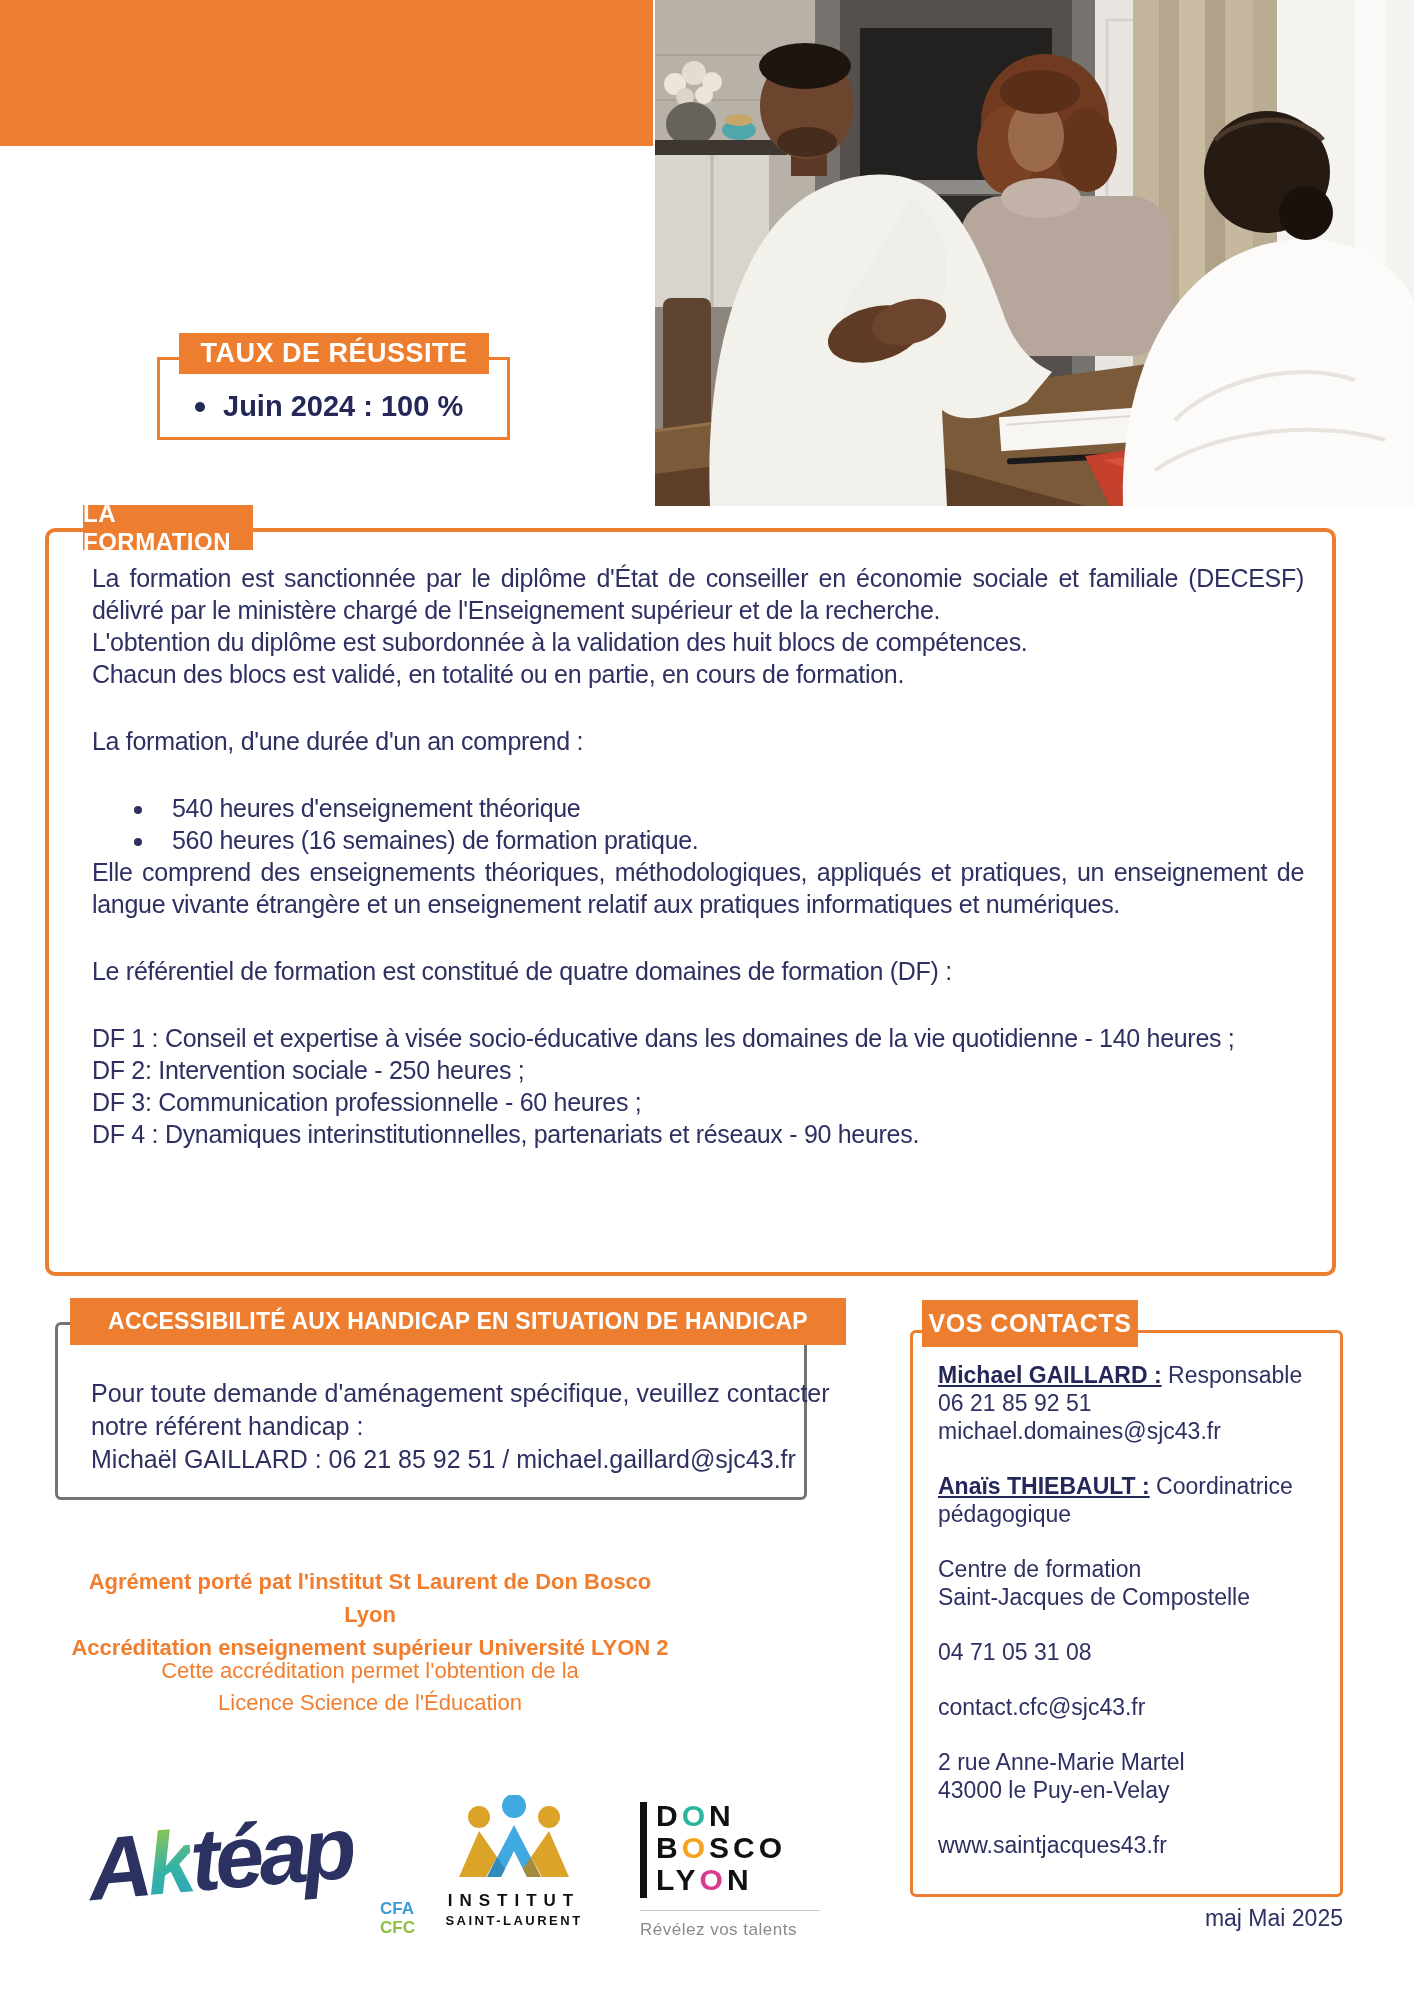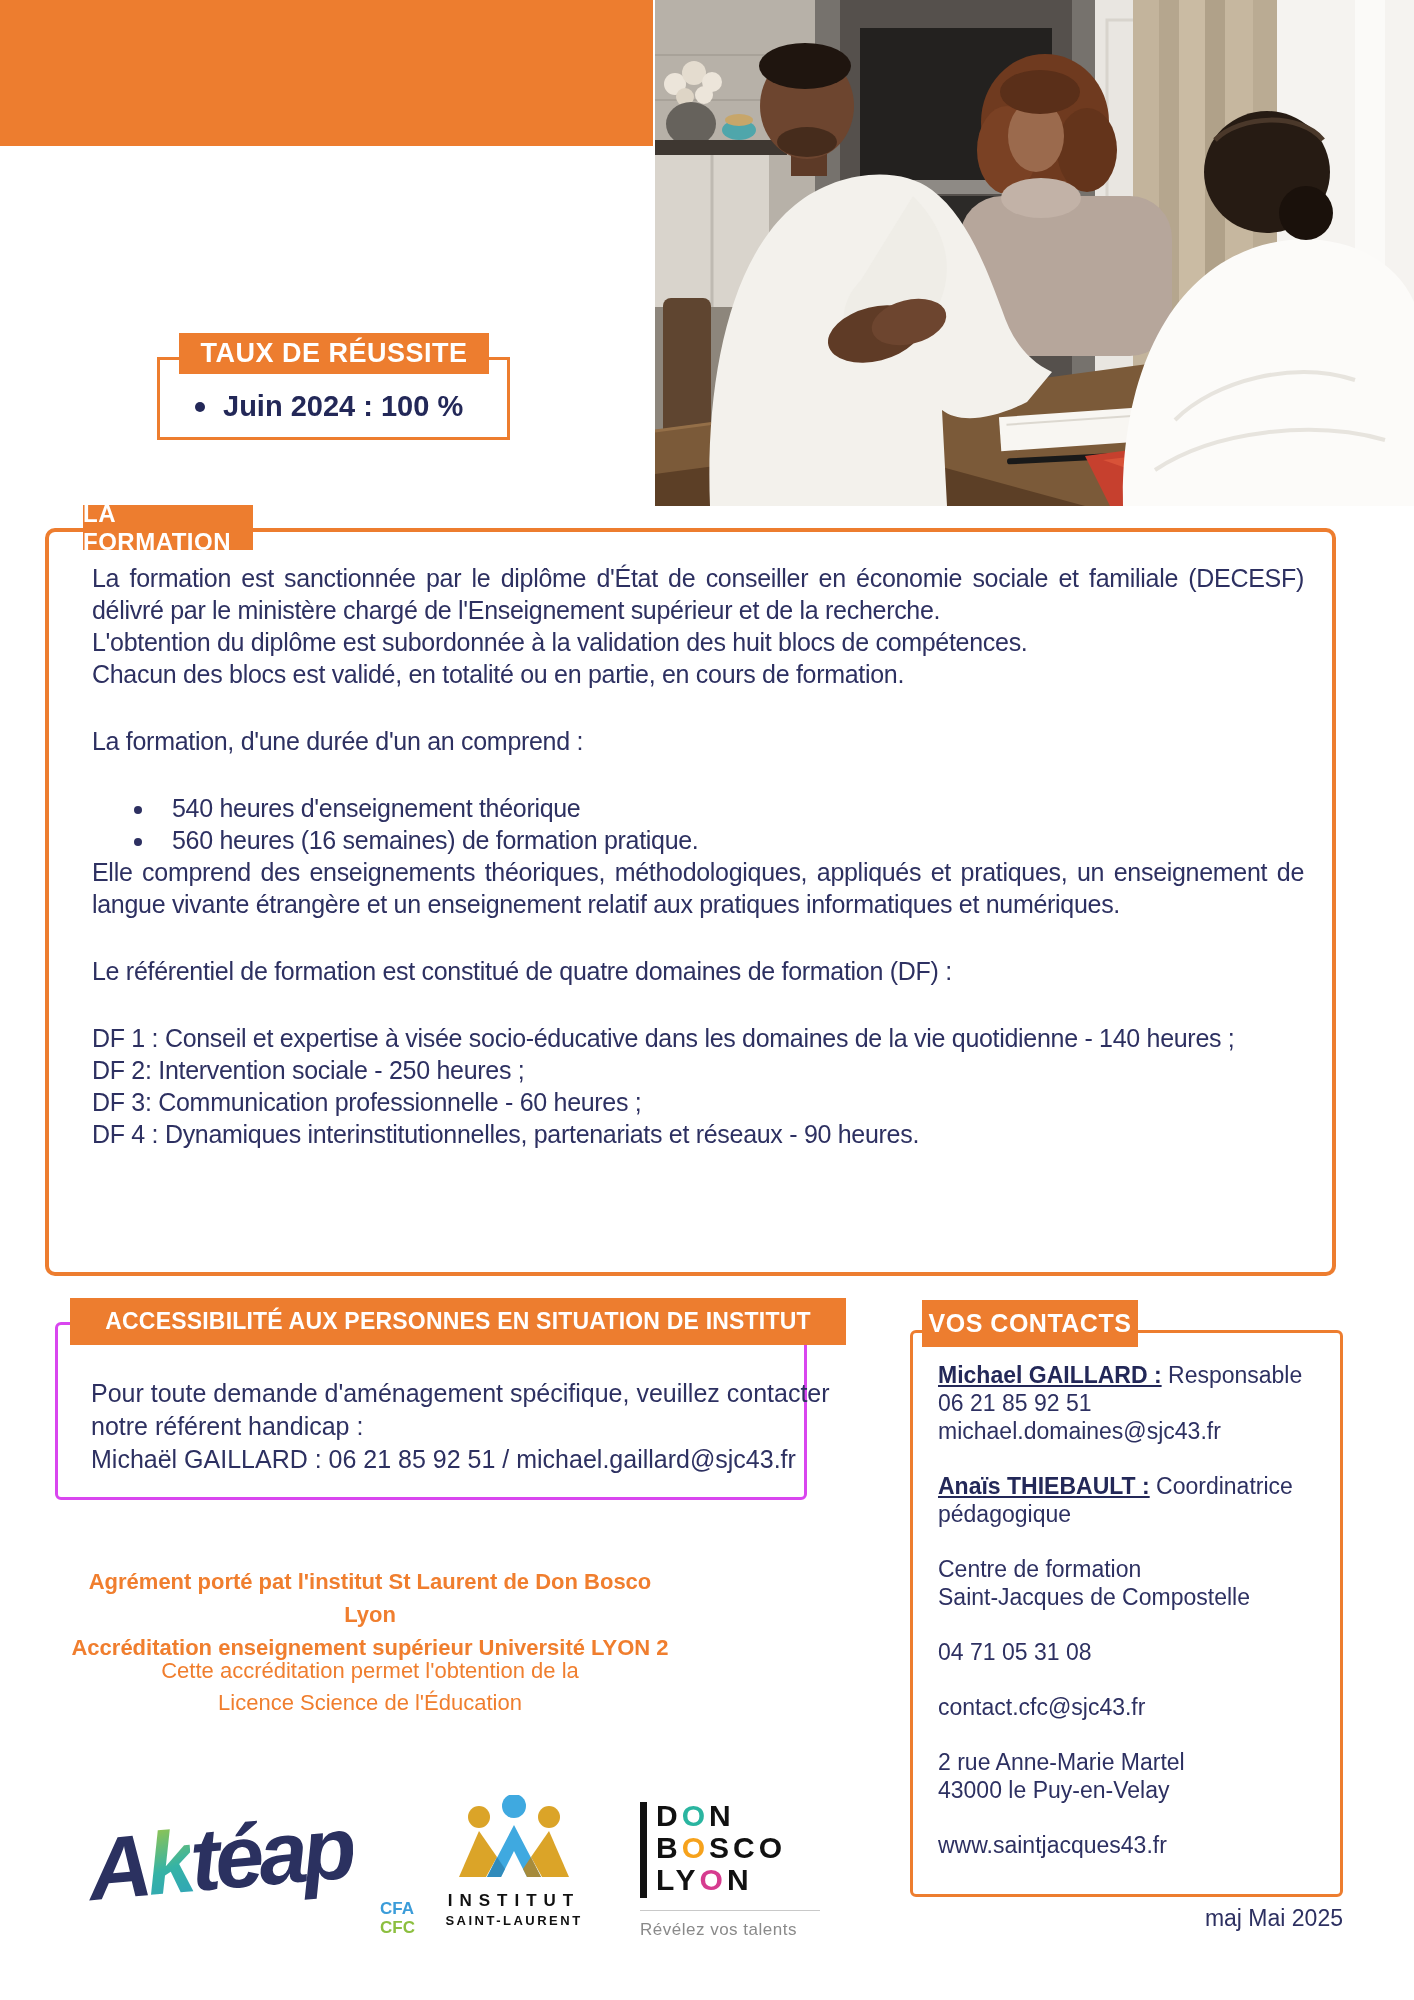--- a/index.html
+++ b/index.html
@@ -217,7 +217,7 @@
       <p>Michaël GAILLARD : 06 21 85 92 51 / michael.gaillard@sjc43.fr</p>
     </div>
   </div>
-  <div class="abs access-label sec-label">ACCESSIBILITÉ AUX PERSONNES EN SITUATION DE INSTITUT</div>
+  <div class="abs access-label sec-label">ACCESSIBILITÉ AUX HANDICAP EN SITUATION DE HANDICAP</div>
 
   <div class="abs agrement">
     <div>Agrément porté pat l'institut St Laurent de Don Bosco Lyon</div>

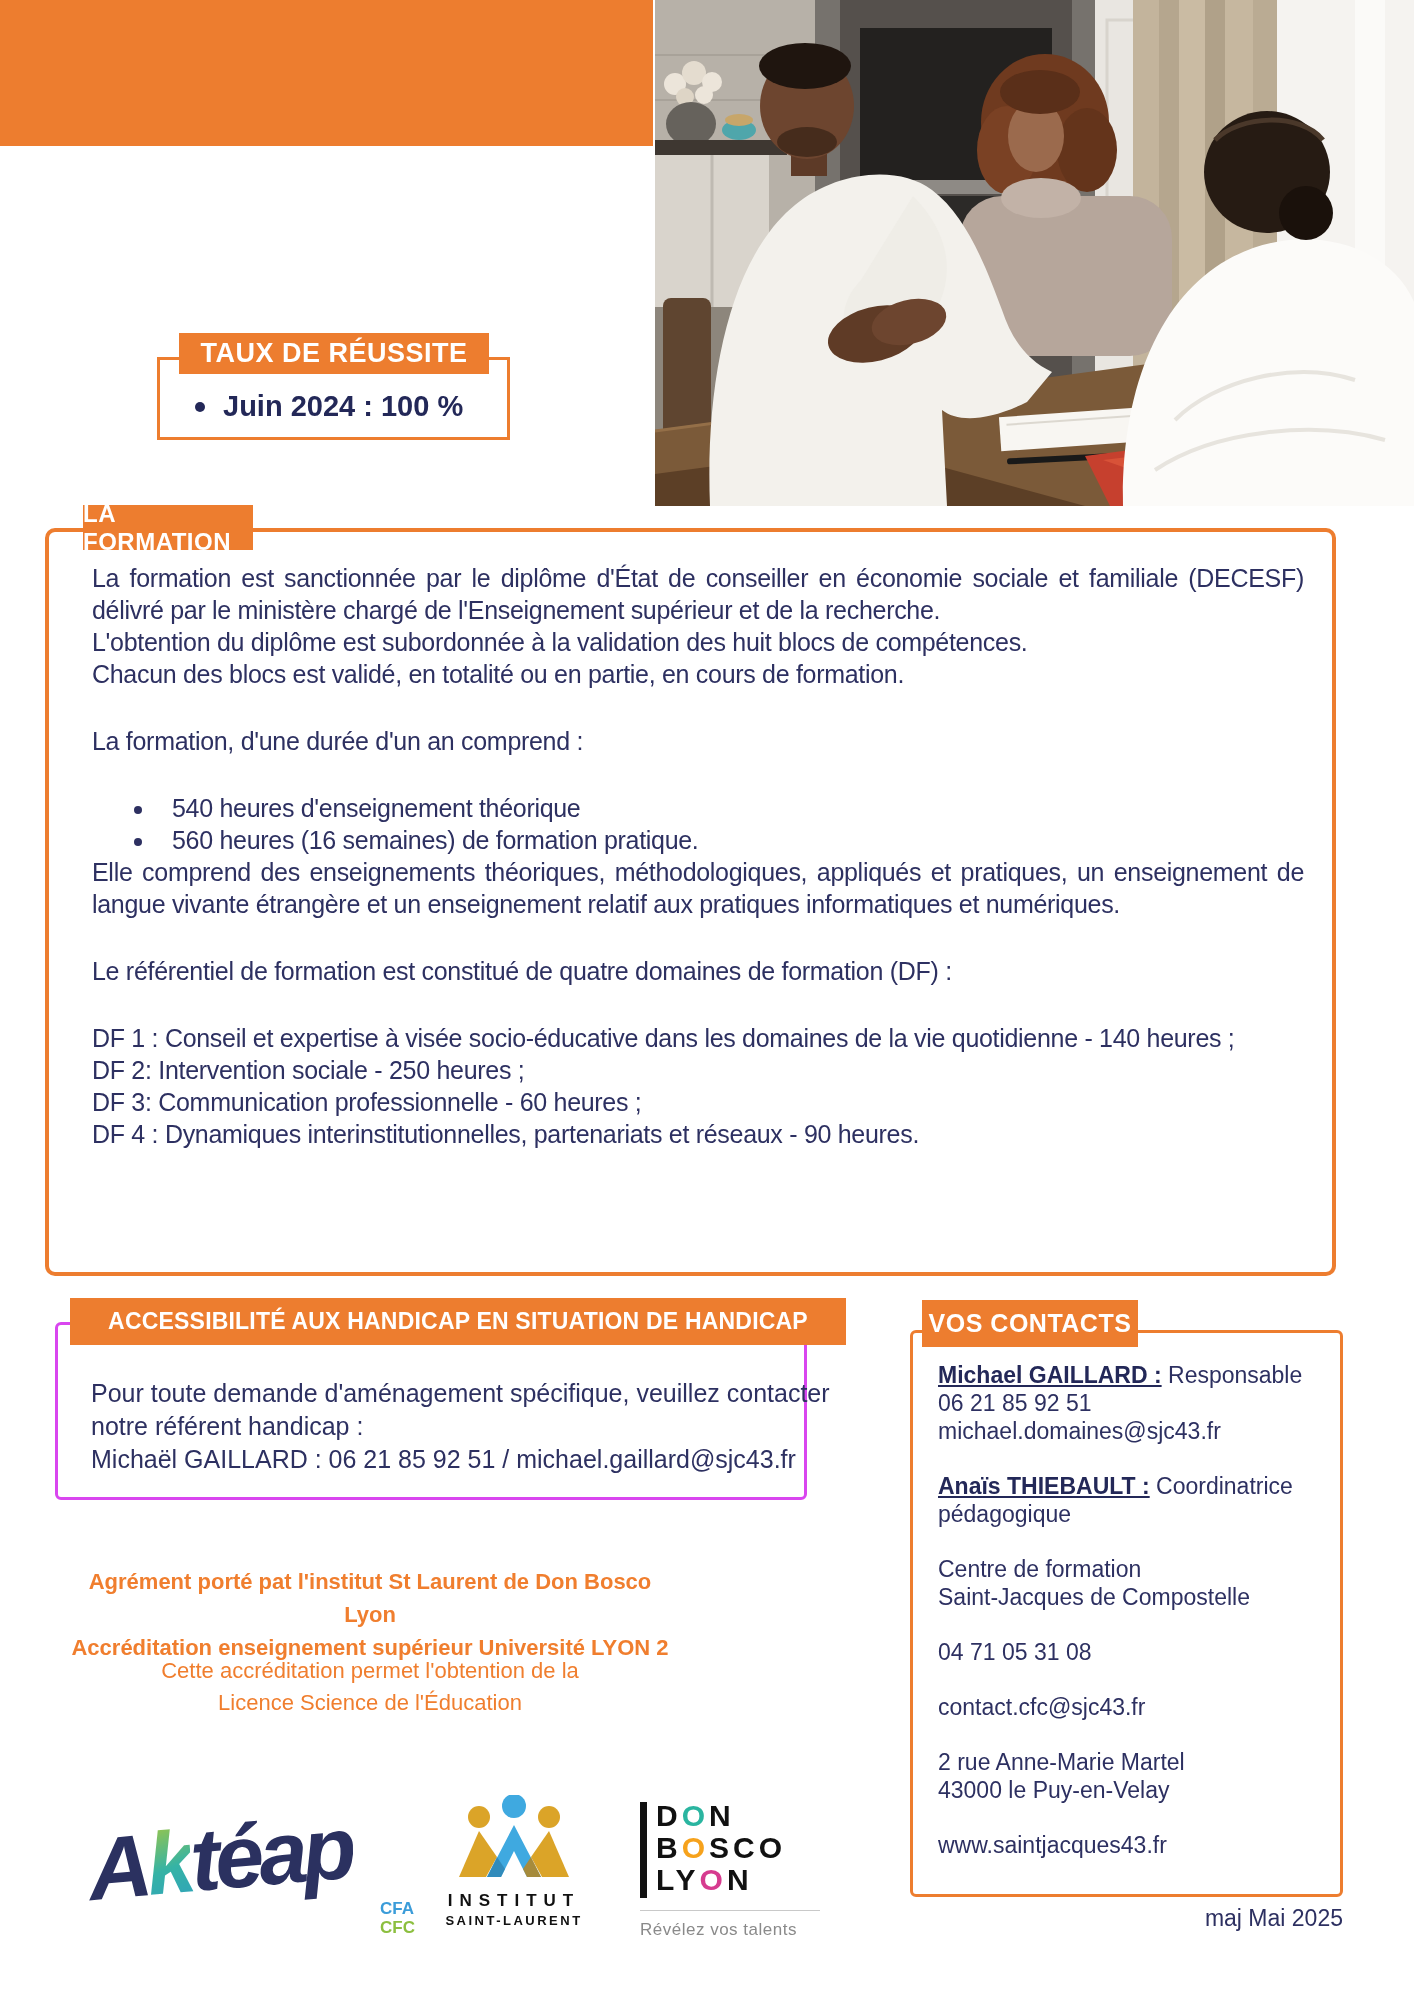--- a/index.html
+++ b/index.html
@@ -39,7 +39,7 @@
 
   
   .access-label{left:70px;top:1298px;width:776px;height:47px;font-size:23px;letter-spacing:.2px;}
-  .access-box{left:55px;top:1322px;width:752px;height:178px;border:3px solid #d946ef;border-radius:6px;box-sizing:border-box;}
+  .access-box{left:55px;top:1322px;width:752px;height:178px;border:3px solid #737373;border-radius:6px;box-sizing:border-box;}
   .access-text{position:absolute;left:33px;top:52px;width:750px;font-size:25px;line-height:33px;color:#2D3061;}
   .access-text p{margin:0;}
 

